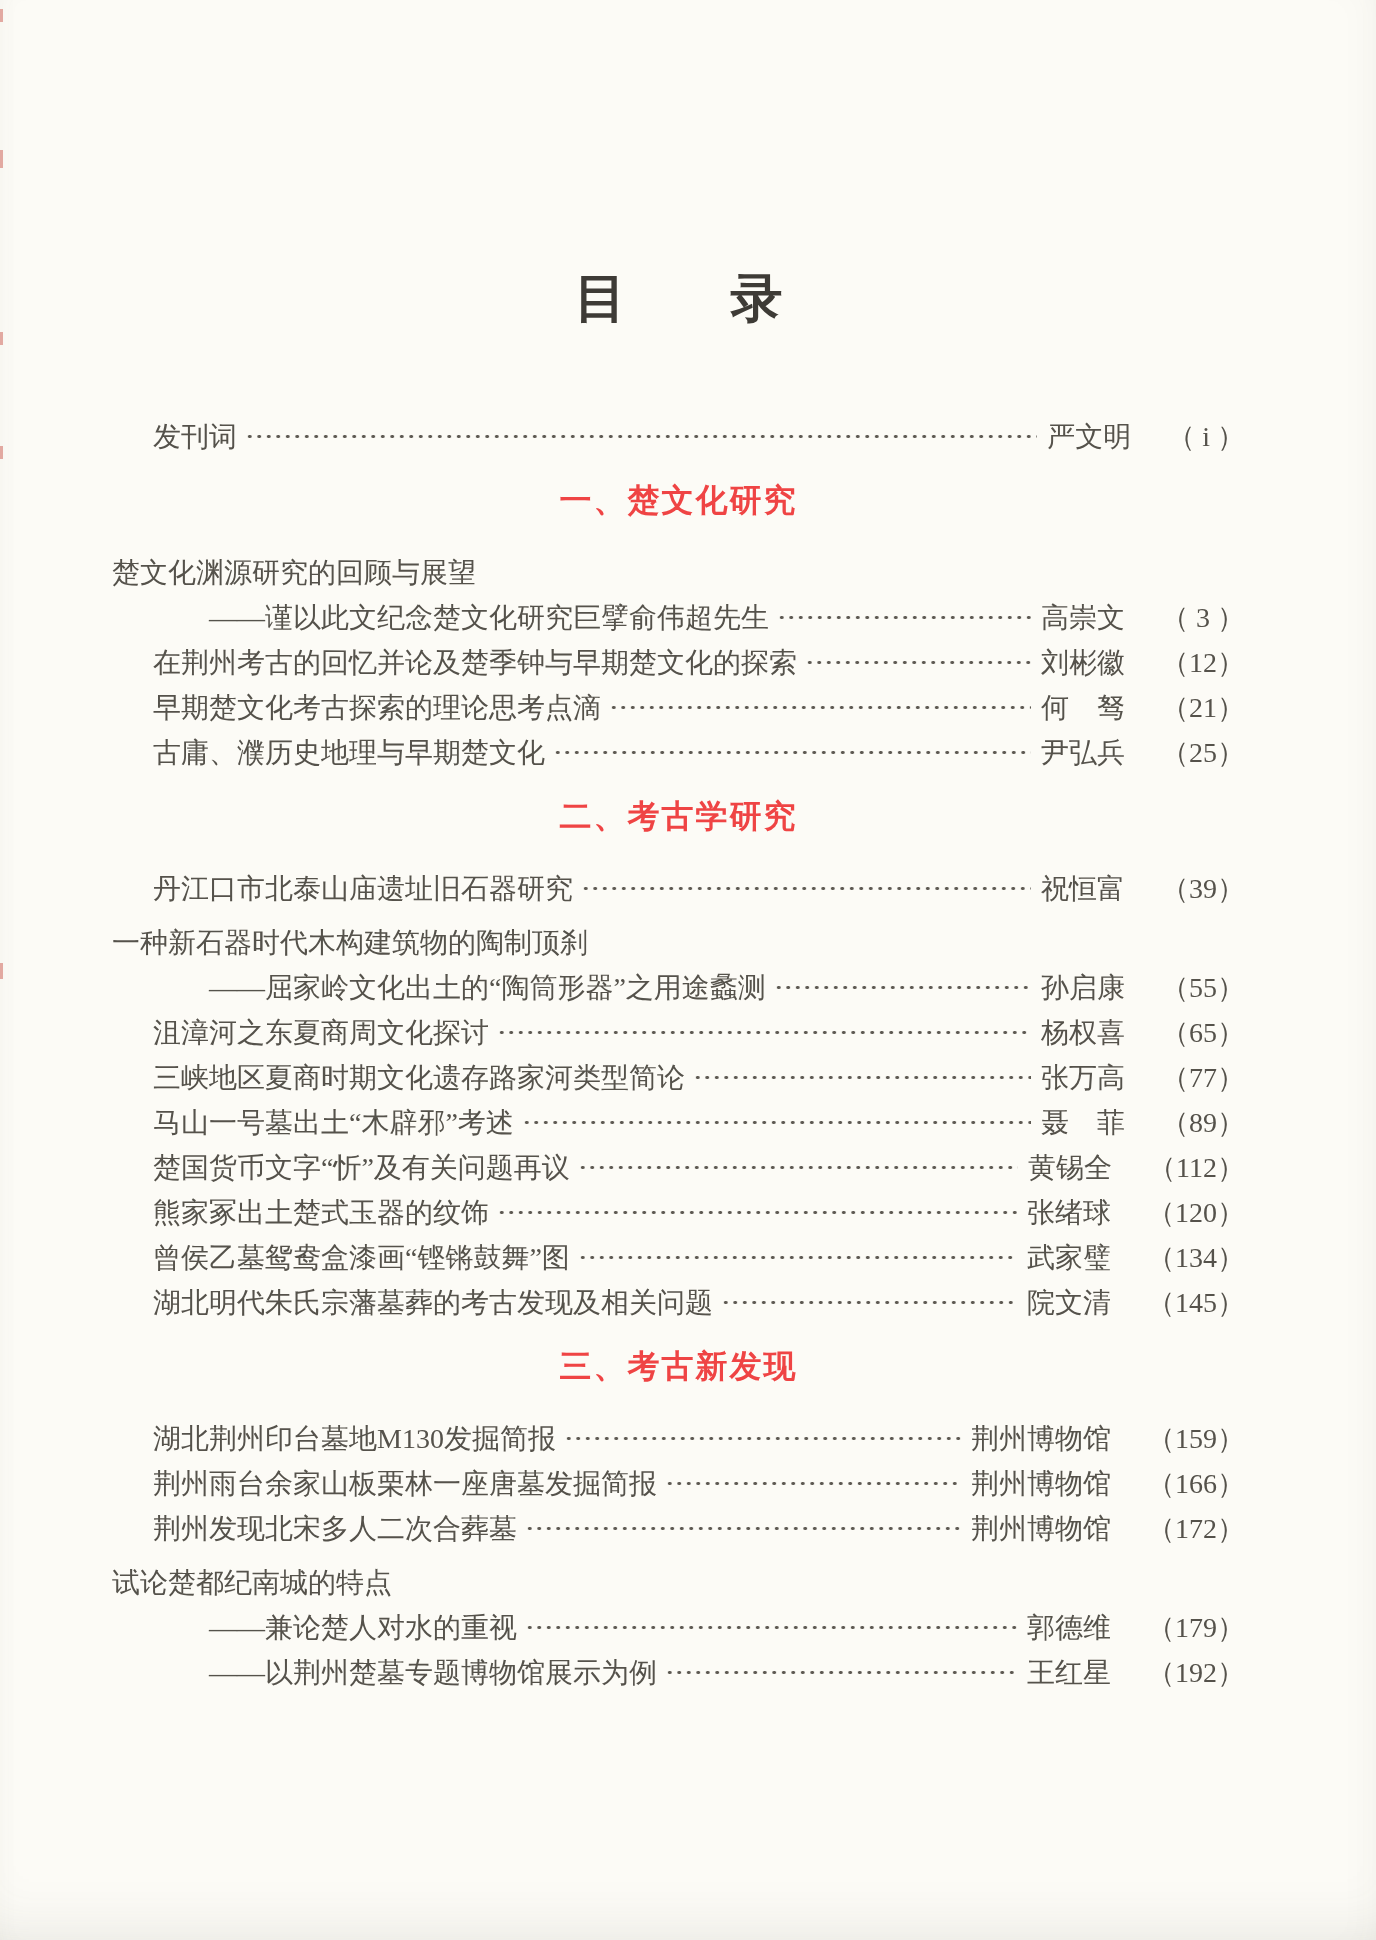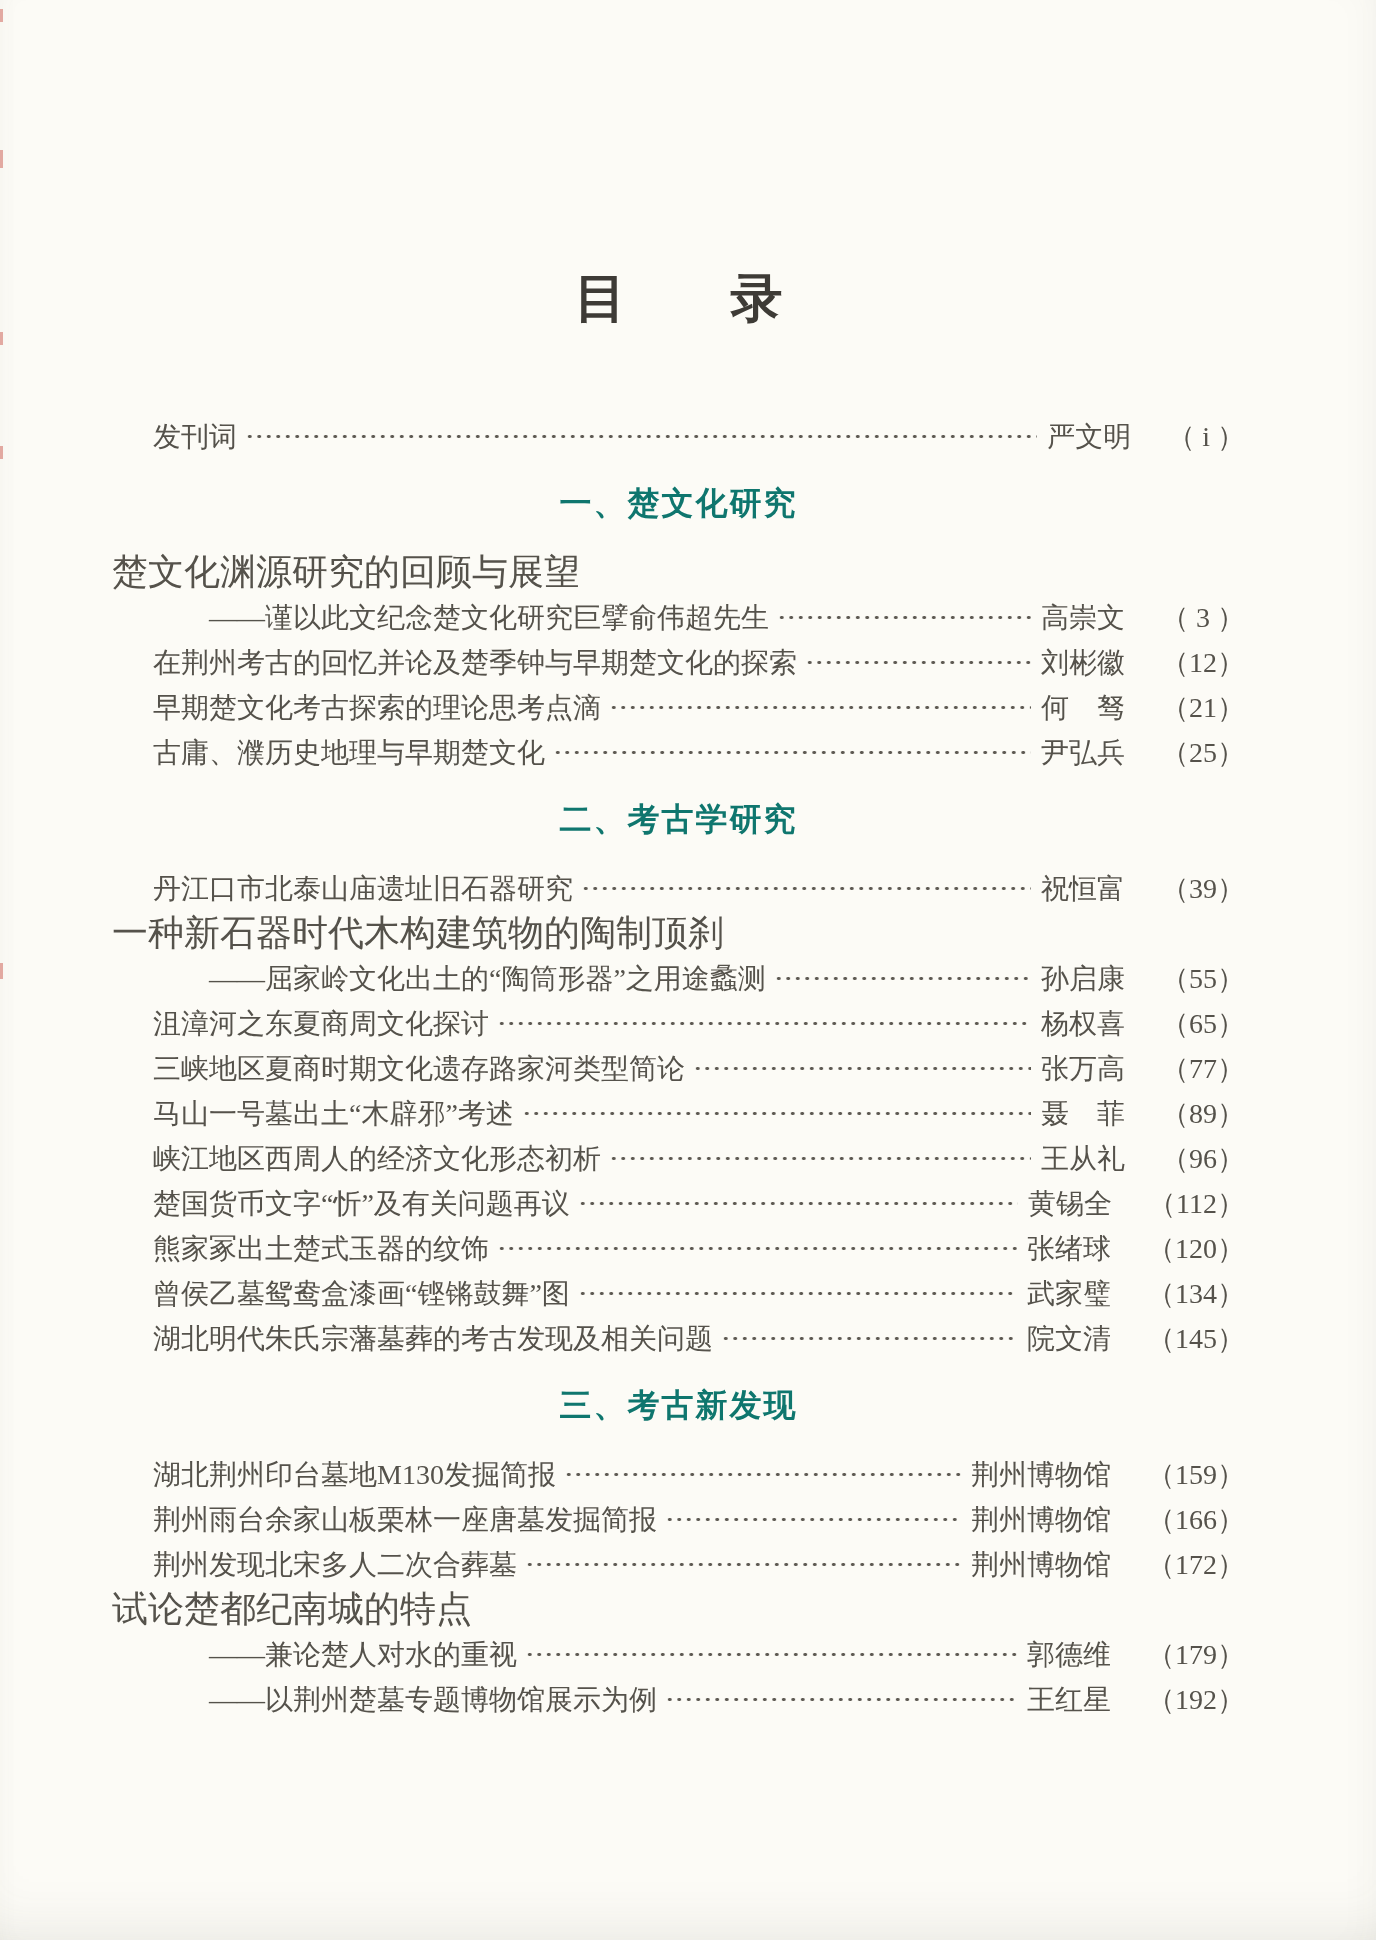--- a/index.html
+++ b/index.html
@@ -64,8 +64,8 @@
     font-size: 32px;
     line-height: 46px;
     font-weight: bold;
-    font-family: Liberation Sans, sans-serif;
-    color: #0f766e;
+    font-family: Liberation Mono, monospace;
+    color: #ef4444;
     margin: 21px 0 24px 0;
     letter-spacing: 2px;
   }

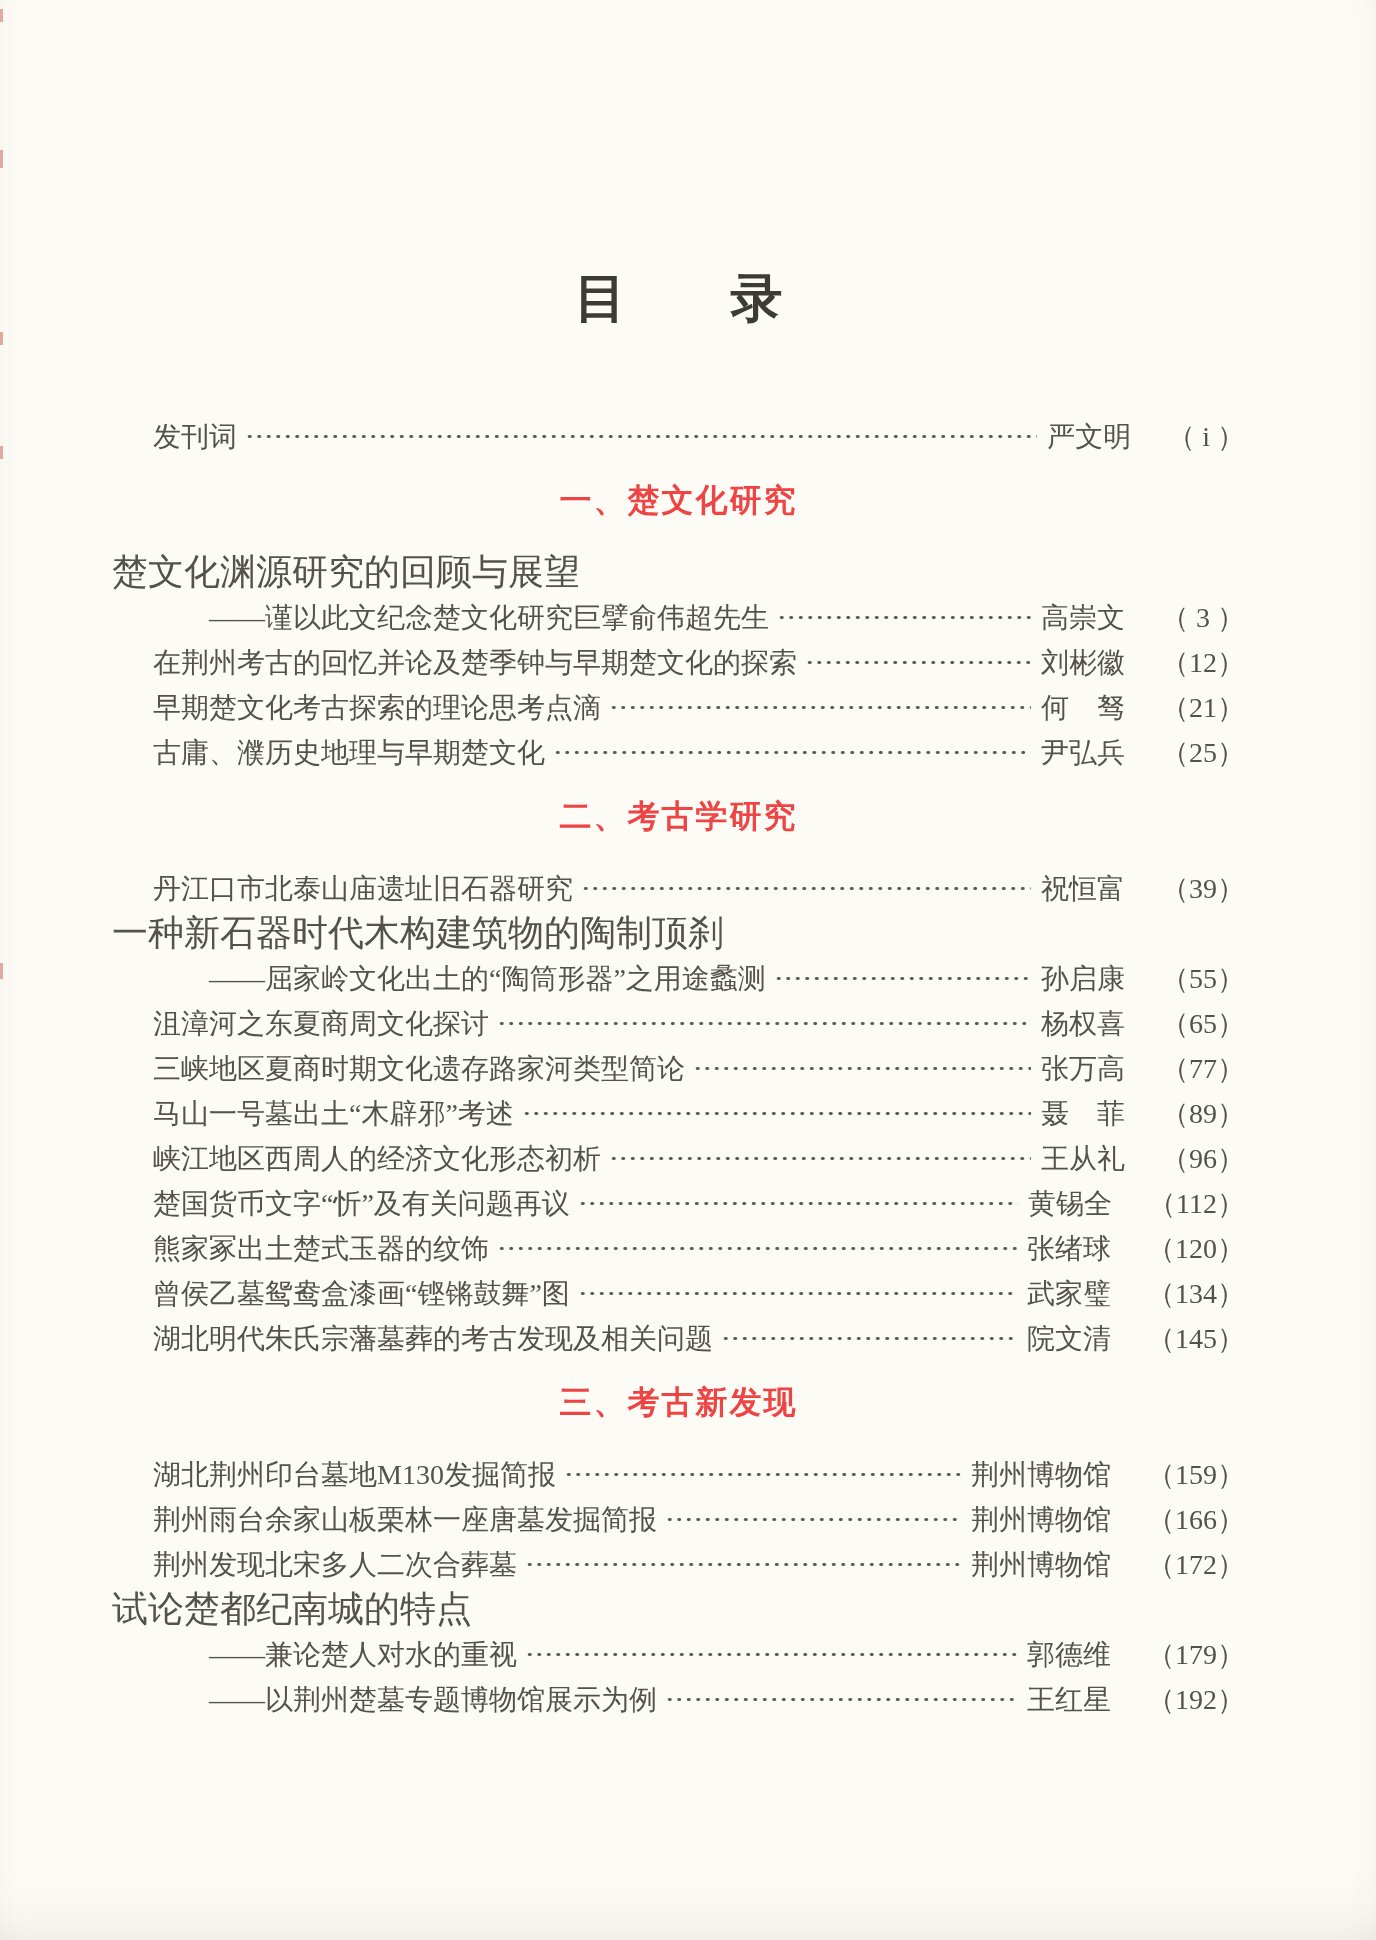--- a/index.html
+++ b/index.html
@@ -54,9 +54,10 @@
   .pageno { margin-left: 2px; }
 
   .pre-line {
-    font-size: 36px;
+    font-size: 28px;
     line-height: 45px;
     white-space: nowrap;
+    margin-top: 9px;
   }
 
   .section-heading {

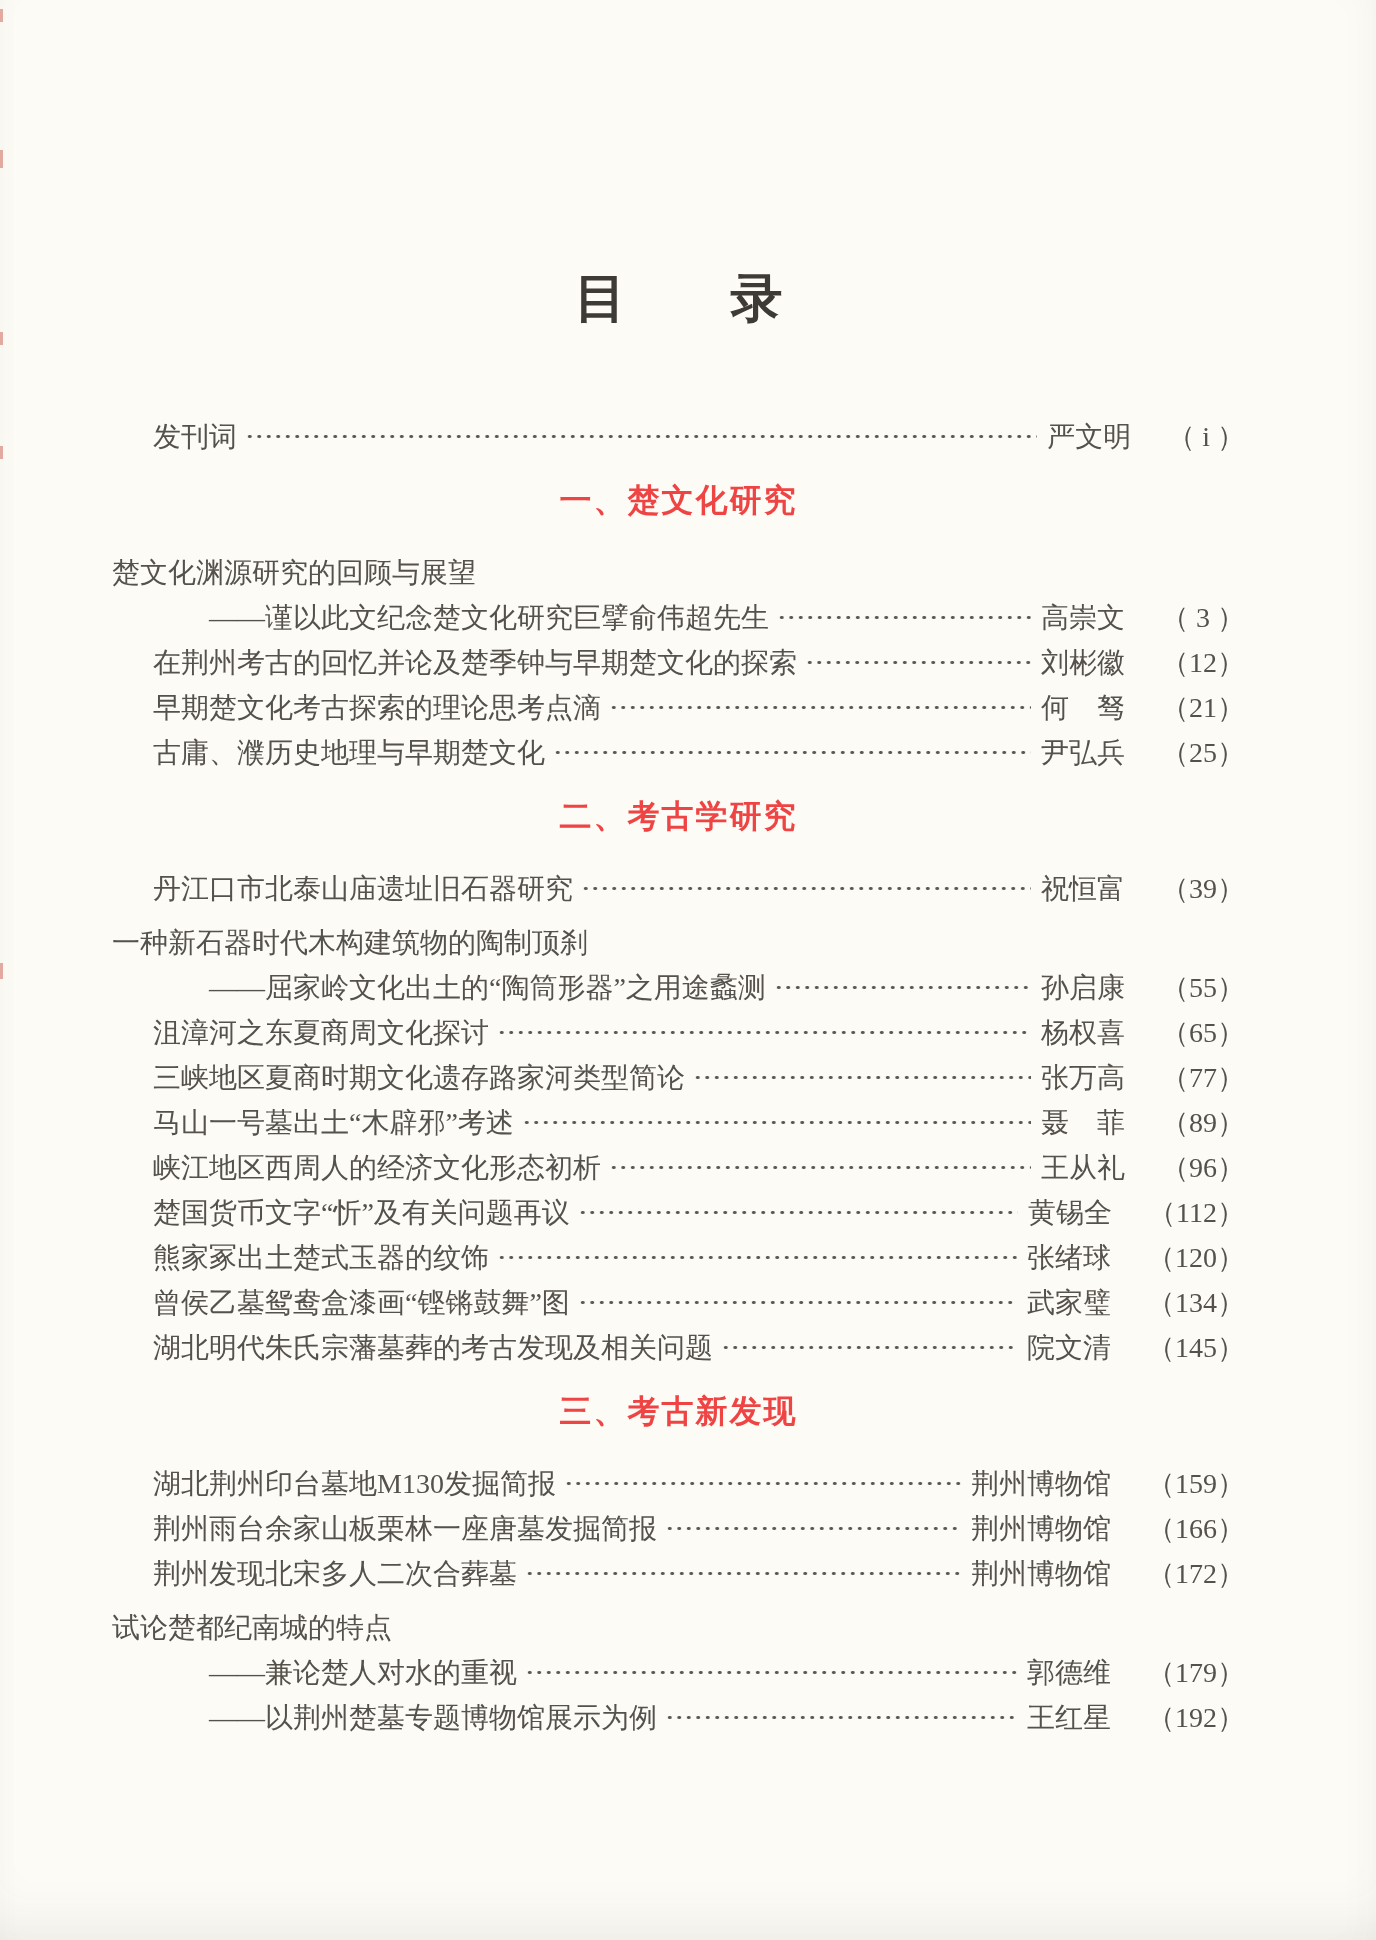--- a/index.html
+++ b/index.html
@@ -195,14 +195,6 @@
       </span>
     </div>
 
-    <div class="row">
-      <span class="title">峡江地区西周人的经济文化形态初析</span>
-      <span class="leader"></span>
-      <span class="author-block">
-        <span>王从礼</span>
-        <span class="pageno">（96）</span>
-      </span>
-    </div>
 
     <div class="row">
       <span class="title">楚国货币文字“忻”及有关问题再议</span>

